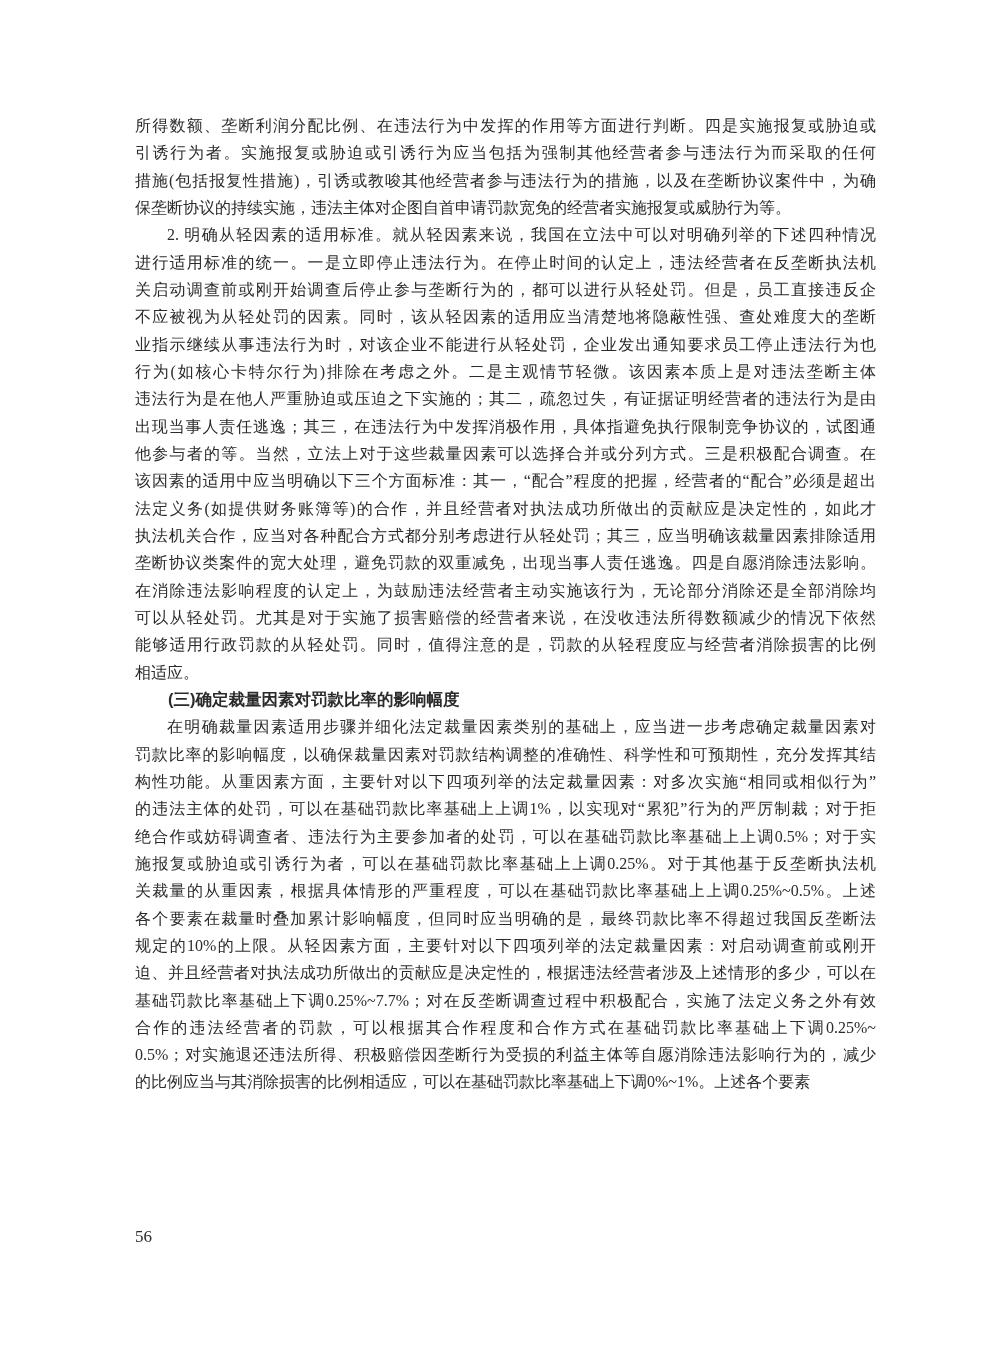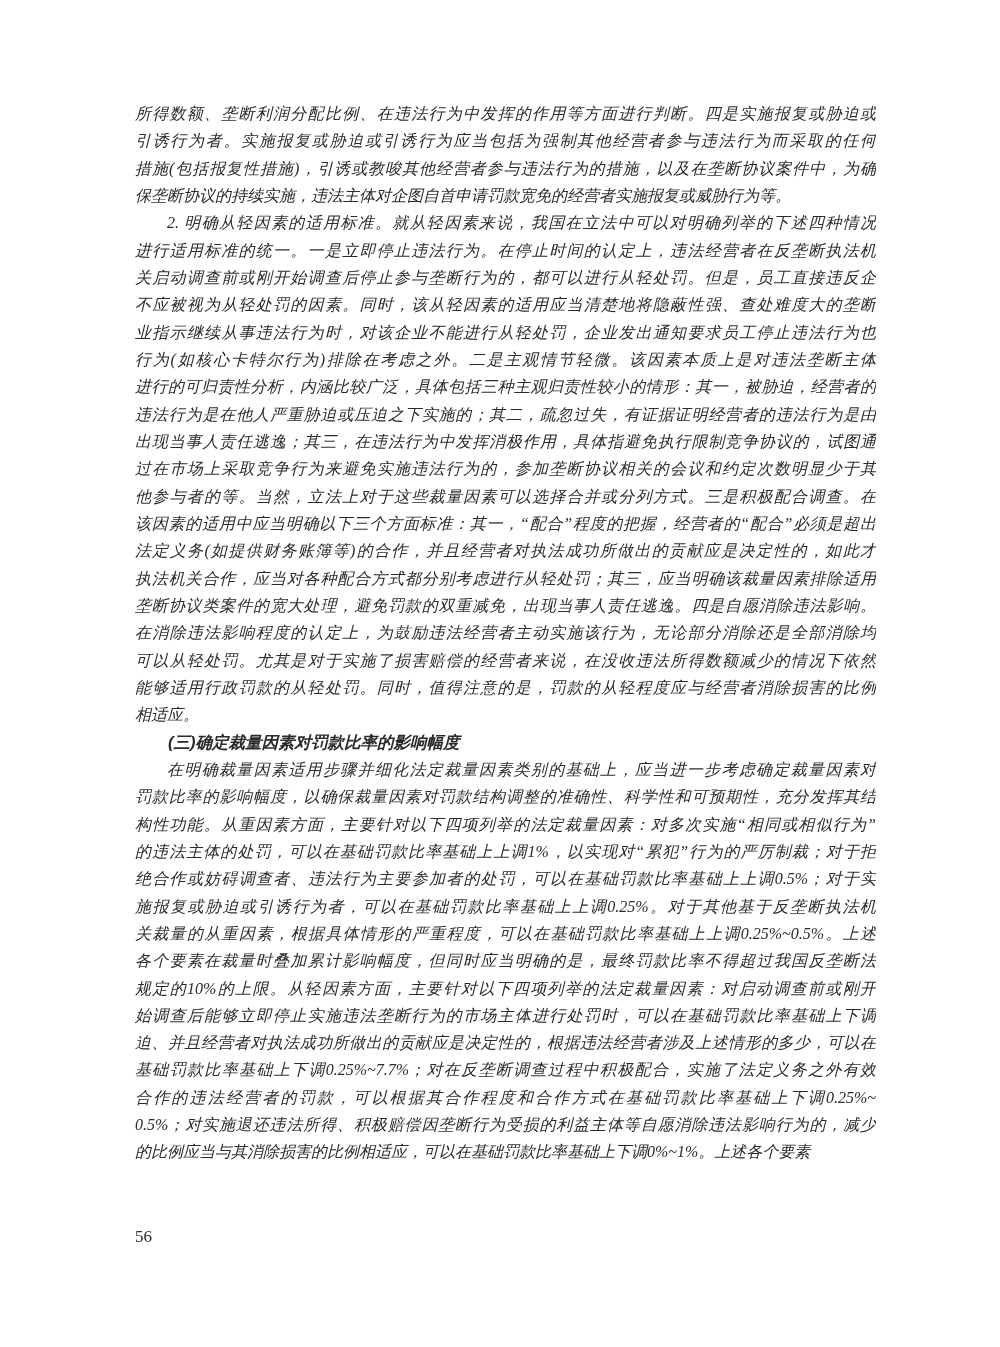--- a/index.html
+++ b/index.html
@@ -20,9 +20,8 @@
   .page-body {
     position: absolute;
     left: 135px;
-    top: 100px;
+    top: 112px;
     width: 741px;
-    font-style: italic;
   }
   .line {
     font-size: 16px;

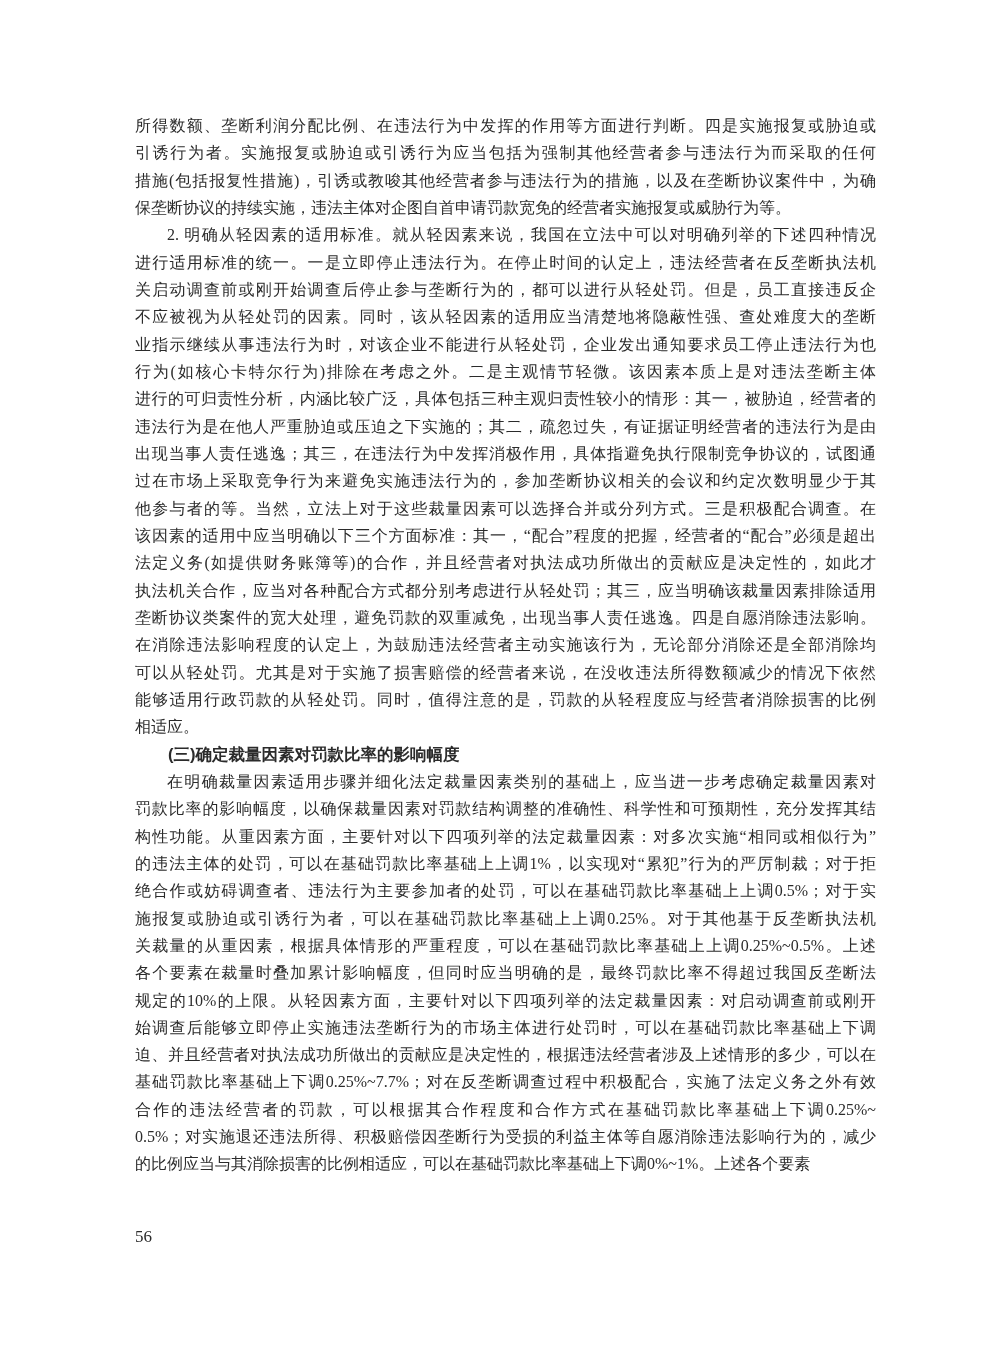--- a/index.html
+++ b/index.html
@@ -68,7 +68,6 @@
       <div class="line">不应被视为从轻处罚的因素。同时，该从轻因素的适用应当清楚地将隐蔽性强、查处难度大的垄断</div>
       <div class="line">业指示继续从事违法行为时，对该企业不能进行从轻处罚，企业发出通知要求员工停止违法行为也</div>
       <div class="line">行为(如核心卡特尔行为)排除在考虑之外。二是主观情节轻微。该因素本质上是对违法垄断主体</div>
-      <div class="line">进行的可归责性分析，内涵比较广泛，具体包括三种主观归责性较小的情形：其一，被胁迫，经营者的</div>
       <div class="line">违法行为是在他人严重胁迫或压迫之下实施的；其二，疏忽过失，有证据证明经营者的违法行为是由</div>
       <div class="line">出现当事人责任逃逸；其三，在违法行为中发挥消极作用，具体指避免执行限制竞争协议的，试图通</div>
       <div class="line">过在市场上采取竞争行为来避免实施违法行为的，参加垄断协议相关的会议和约定次数明显少于其</div>

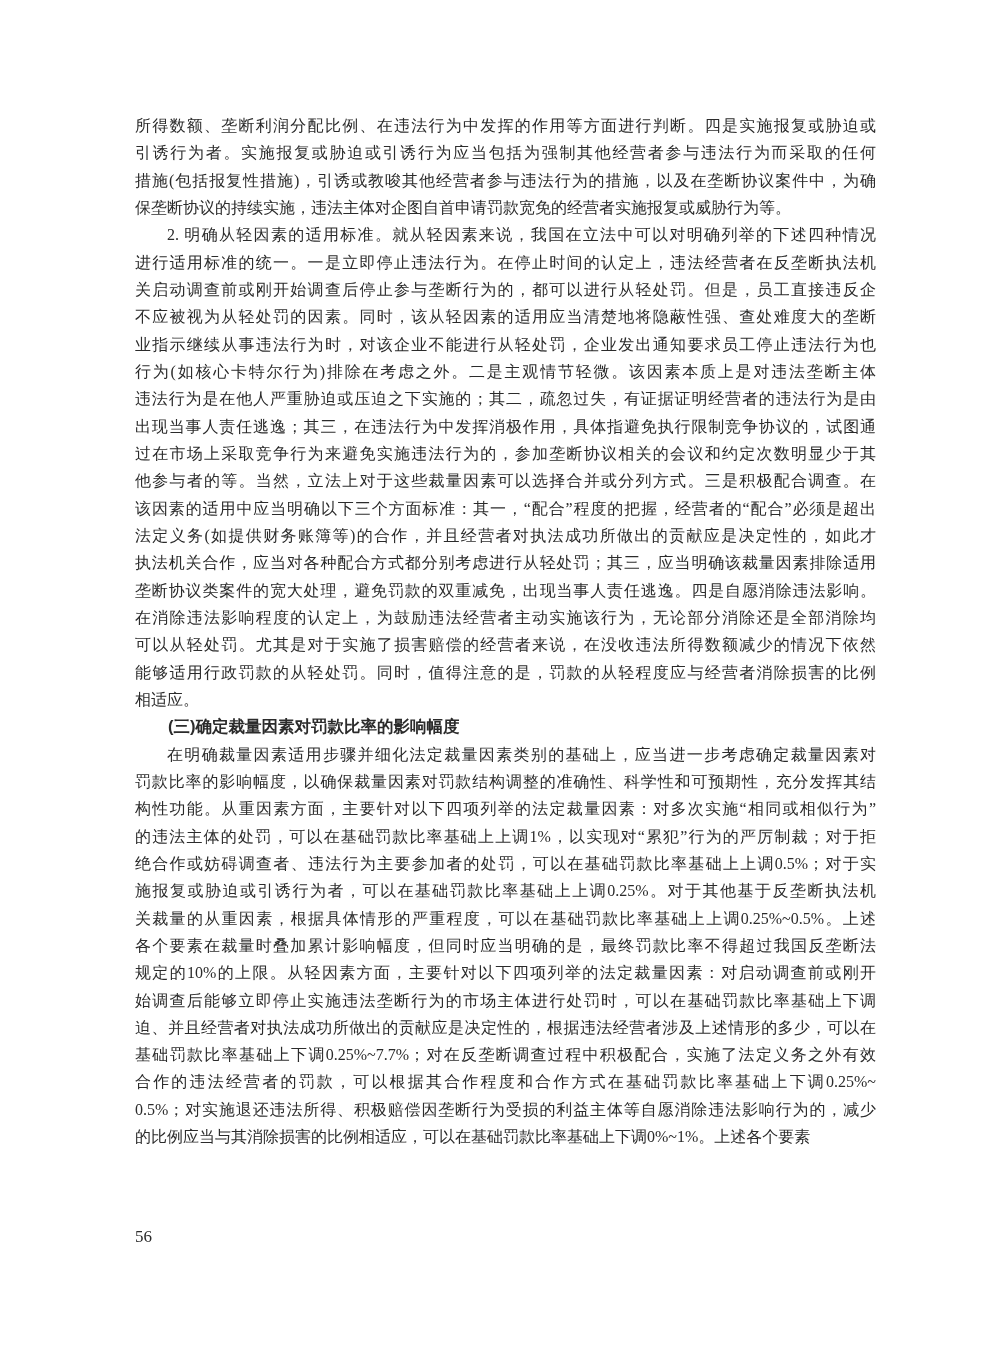--- a/index.html
+++ b/index.html
@@ -70,7 +70,6 @@
       <div class="line">行为(如核心卡特尔行为)排除在考虑之外。二是主观情节轻微。该因素本质上是对违法垄断主体</div>
       <div class="line">违法行为是在他人严重胁迫或压迫之下实施的；其二，疏忽过失，有证据证明经营者的违法行为是由</div>
       <div class="line">出现当事人责任逃逸；其三，在违法行为中发挥消极作用，具体指避免执行限制竞争协议的，试图通</div>
-      <div class="line">过在市场上采取竞争行为来避免实施违法行为的，参加垄断协议相关的会议和约定次数明显少于其</div>
       <div class="line">他参与者的等。当然，立法上对于这些裁量因素可以选择合并或分列方式。三是积极配合调查。在</div>
       <div class="line">该因素的适用中应当明确以下三个方面标准：其一，“配合”程度的把握，经营者的“配合”必须是超出</div>
       <div class="line">法定义务(如提供财务账簿等)的合作，并且经营者对执法成功所做出的贡献应是决定性的，如此才</div>

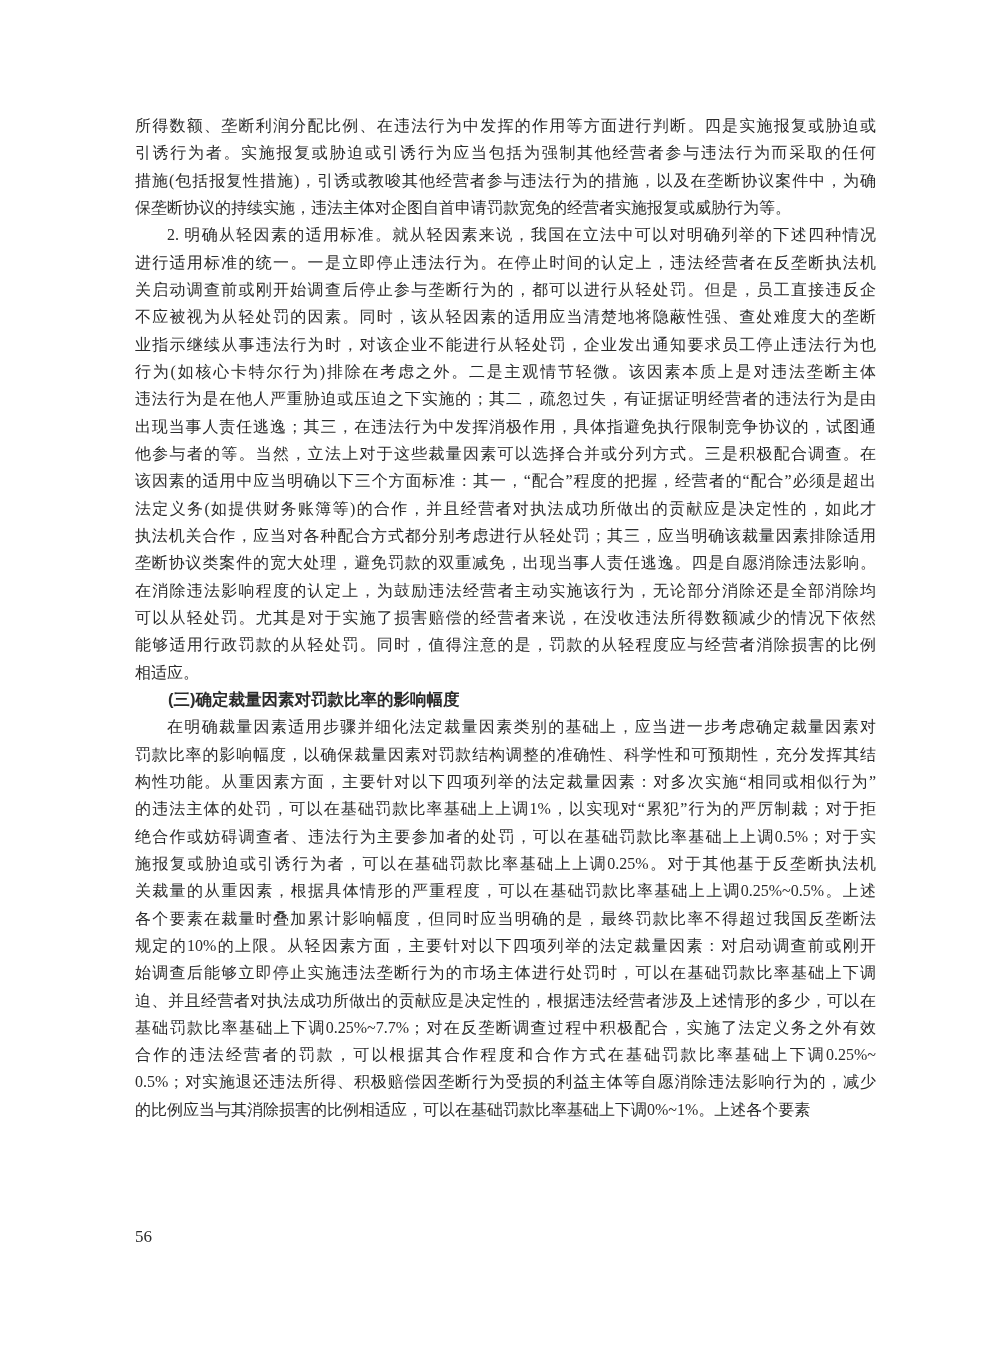--- a/index.html
+++ b/index.html
@@ -89,7 +89,6 @@
       <div class="line">关裁量的从重因素，根据具体情形的严重程度，可以在基础罚款比率基础上上调0.25%~0.5%。上述</div>
       <div class="line">各个要素在裁量时叠加累计影响幅度，但同时应当明确的是，最终罚款比率不得超过我国反垄断法</div>
       <div class="line">规定的10%的上限。从轻因素方面，主要针对以下四项列举的法定裁量因素：对启动调查前或刚开</div>
-      <div class="line">始调查后能够立即停止实施违法垄断行为的市场主体进行处罚时，可以在基础罚款比率基础上下调</div>
       <div class="line">迫、并且经营者对执法成功所做出的贡献应是决定性的，根据违法经营者涉及上述情形的多少，可以在</div>
       <div class="line">基础罚款比率基础上下调0.25%~7.7%；对在反垄断调查过程中积极配合，实施了法定义务之外有效</div>
       <div class="line">合作的违法经营者的罚款，可以根据其合作程度和合作方式在基础罚款比率基础上下调0.25%~</div>

